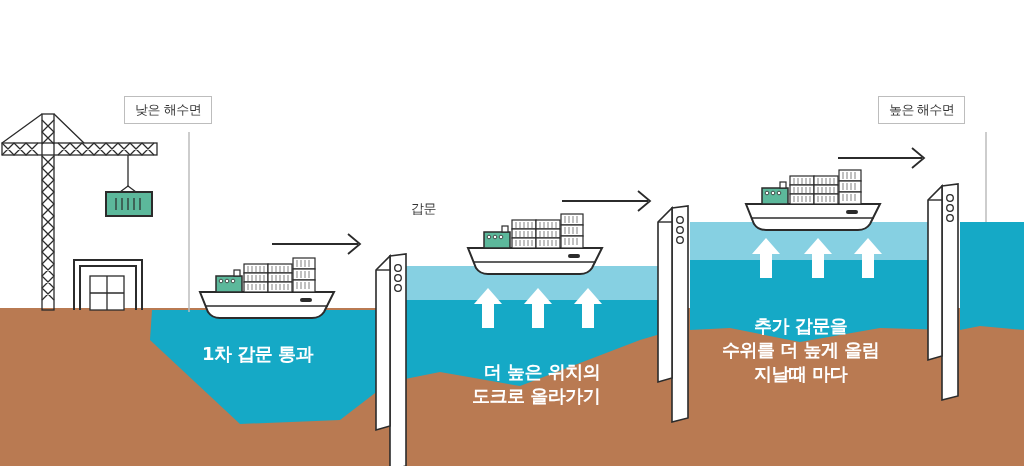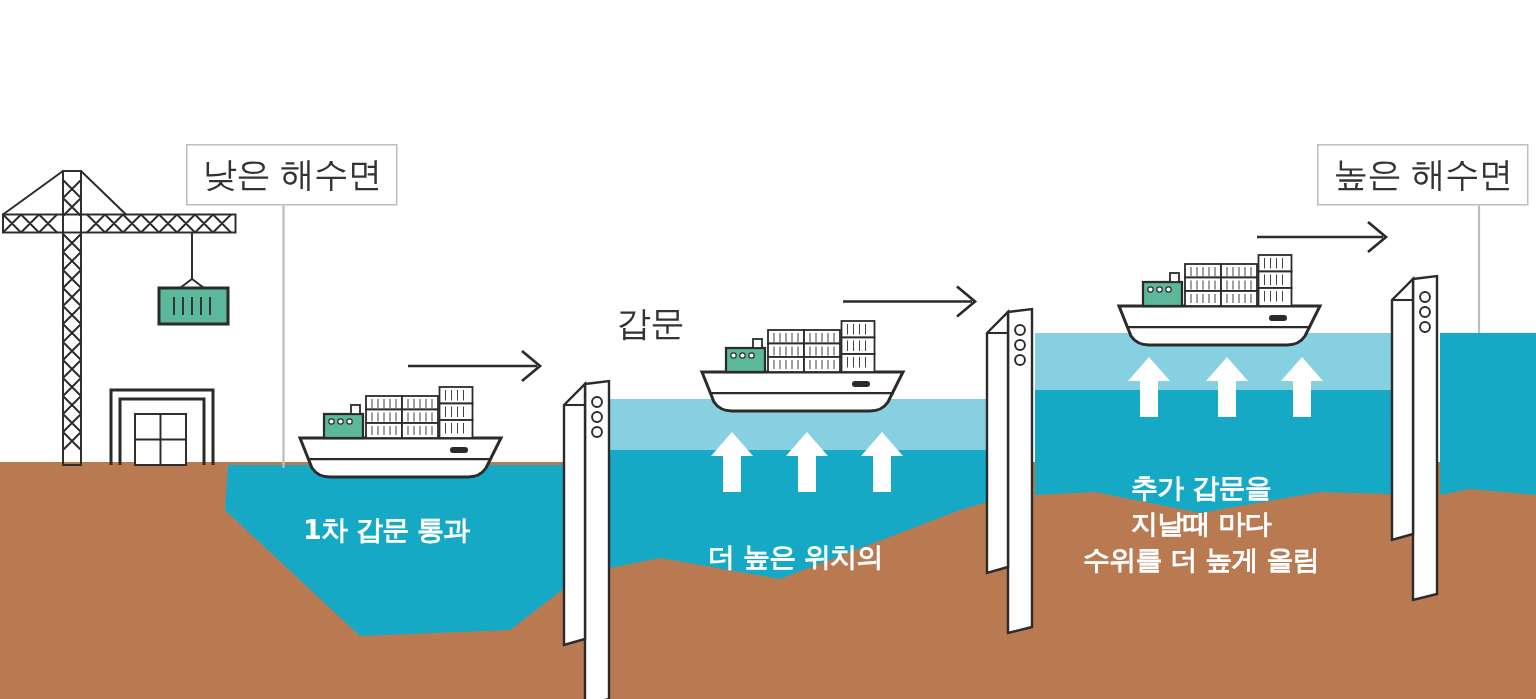--- a/index.html
+++ b/index.html
@@ -5,7 +5,7 @@
   html,body{margin:0;padding:0;background:#fff;}
   body{width:1024px;height:466px;overflow:hidden;position:relative;font-family:"DejaVu Sans","Liberation Sans",sans-serif;}
   #stage{position:absolute;left:0;top:0;width:1024px;height:466px;}
-  .label{position:absolute;font-size:23px;color:#333;white-space:nowrap;letter-spacing:-0.5px;}
+  .label{position:absolute;font-size:13px;color:#333;white-space:nowrap;letter-spacing:-0.5px;}
   .boxed{border:1.5px solid #bdbdbd;background:#fff;padding:4px 10px;}
   .wtext{position:absolute;color:#fff;font-size:18px;font-weight:bold;text-align:center;line-height:24px;white-space:nowrap;letter-spacing:-0.5px;}
 </style>

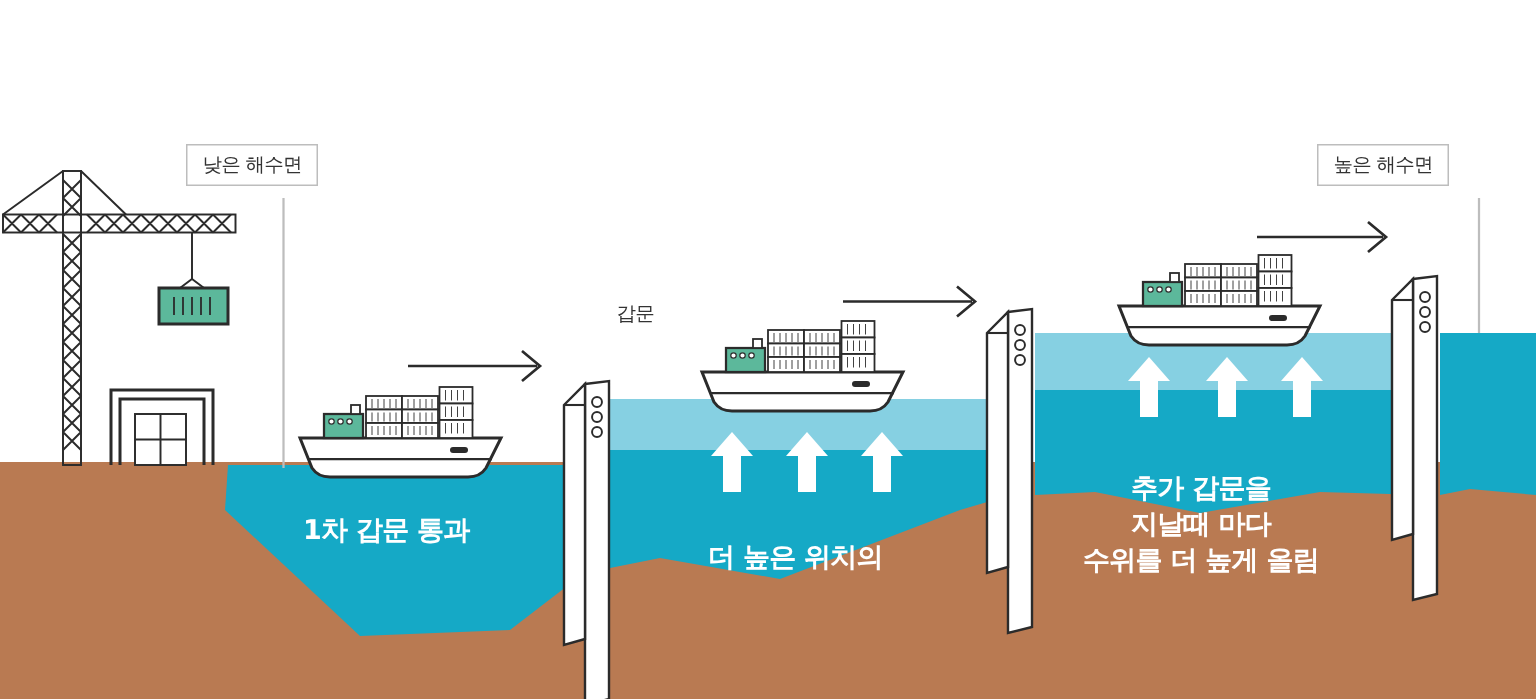--- a/index.html
+++ b/index.html
@@ -121,7 +121,7 @@
 
   <div class="label boxed" style="left:124px;top:96px;">낮은 해수면</div>
   <div class="label" style="left:374px;top:200px;margin-left:37px;">갑문</div>
-  <div class="label boxed" style="left:878px;top:96px;">높은 해수면</div>
+  <div class="label boxed" style="left:878px;top:96px;font-family:Liberation Serif, serif;">높은 해수면</div>
 
   <div class="wtext" style="left:202px;top:342px;">
     <div>1차 갑문 통과</div>

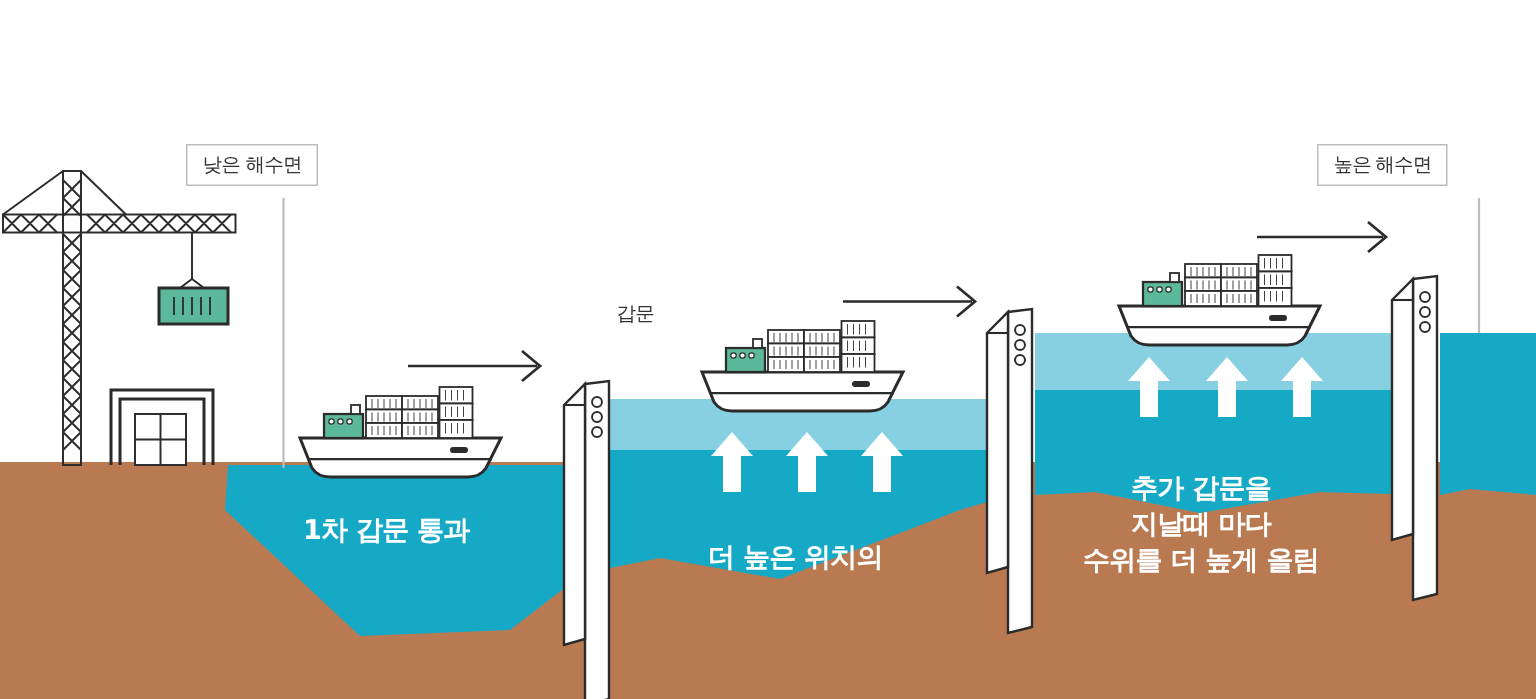--- a/index.html
+++ b/index.html
@@ -131,8 +131,8 @@
   </div>
   <div class="wtext" style="left:722px;top:314px;">
     <div>추가 갑문을</div>
+    <div>수위를 더 높게 올림</div>
     <div>지날때 마다</div>
-    <div>수위를 더 높게 올림</div>
   </div>
 </div>
 

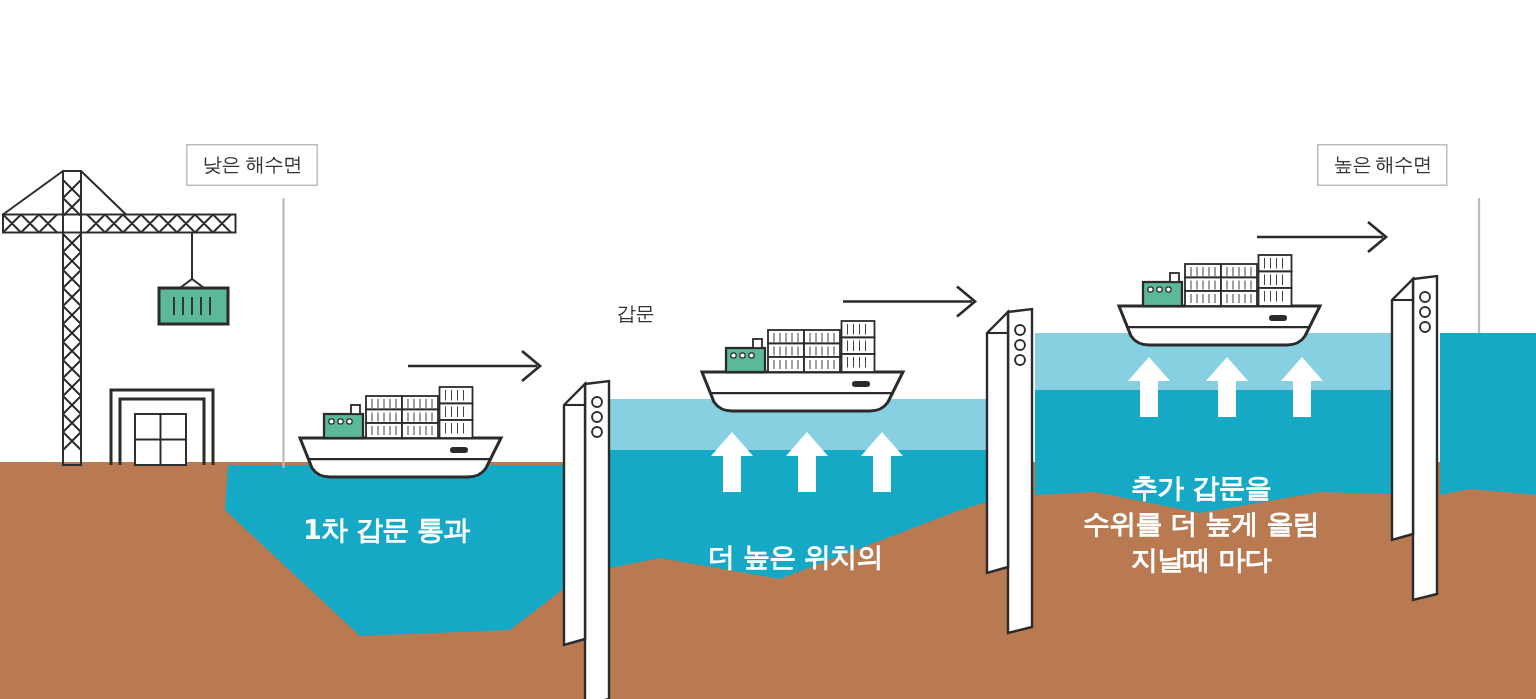--- a/index.html
+++ b/index.html
@@ -128,6 +128,7 @@
   </div>
   <div class="wtext" style="left:472px;top:360px;text-align:right;">
     <div>더 높은 위치의</div>
+    <div>도크로 올라가기</div>
   </div>
   <div class="wtext" style="left:722px;top:314px;">
     <div>추가 갑문을</div>

